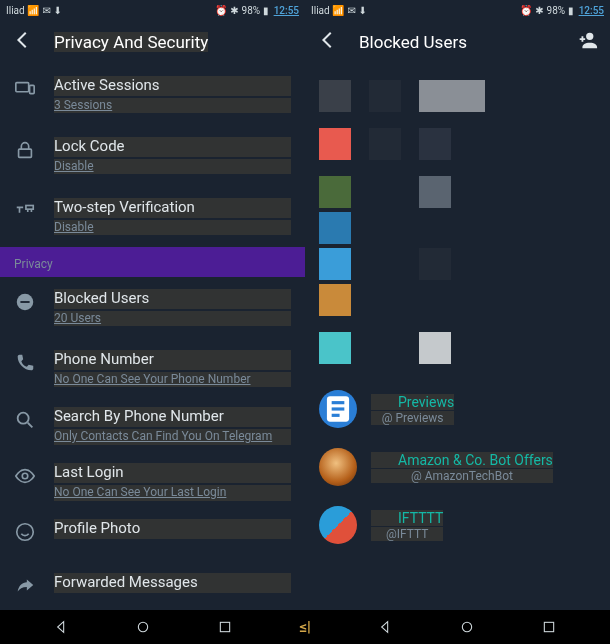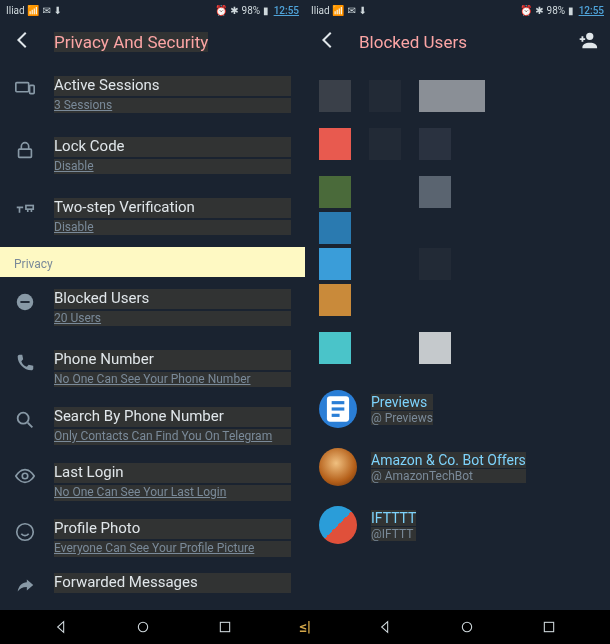--- a/index.html
+++ b/index.html
@@ -39,7 +39,7 @@
       gap: 20px;
       background: #1a2330;
     }
-    .header-title { font-size: 17px; color: #fca5a5; font-weight: 400; }
+    .header-title { font-size: 17px; color: #ffffff; font-weight: 400; }
     .hl { background: rgba(120,100,60,0.25); }
     .back-arrow { color: #e0e6ea; font-size: 20px; }
     .add-user { margin-left: auto; color: #e0e6ea; }

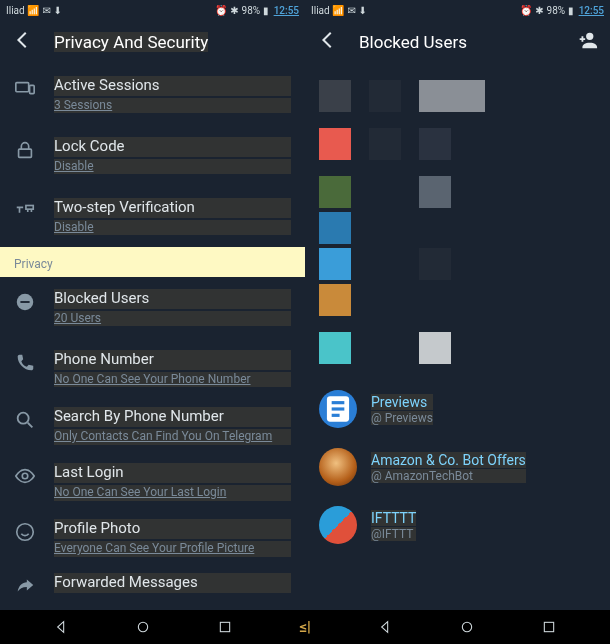--- a/index.html
+++ b/index.html
@@ -69,7 +69,7 @@
       font-size: 12px;
       color: #7a8a99;
       padding: 10px 14px 6px;
-      background: #fef9c3;
+      background: #4c1d95;
     }
 
     

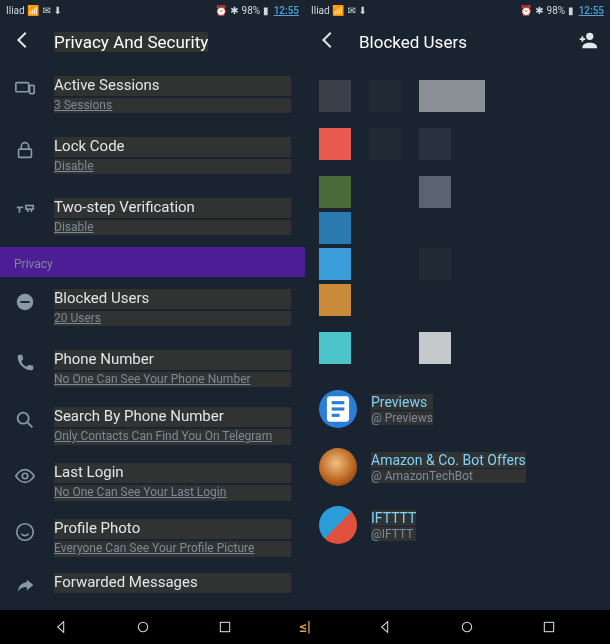--- a/index.html
+++ b/index.html
@@ -101,7 +101,7 @@
       justify-content: center;
       overflow: hidden;
     }
-    .user-text .uname { font-size: 14px; color: #7dd3fc; }
+    .user-text .uname { font-size: 14px; color: #14b8a6; padding-left: 27px; }
     .user-text .uhandle { font-size: 12px; color: #7a8a99; margin-top: 1px; }
 
     

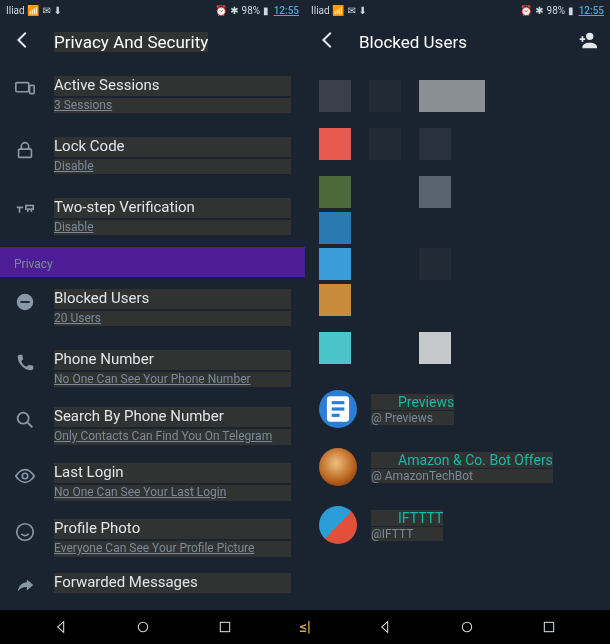--- a/index.html
+++ b/index.html
@@ -102,7 +102,7 @@
       overflow: hidden;
     }
     .user-text .uname { font-size: 14px; color: #14b8a6; padding-left: 27px; }
-    .user-text .uhandle { font-size: 12px; color: #7a8a99; margin-top: 1px; }
+    .user-text .uhandle { font-size: 12px; color: #7a8a99; margin-top: 1px; text-align: center; }
 
     
     .bottom-nav {

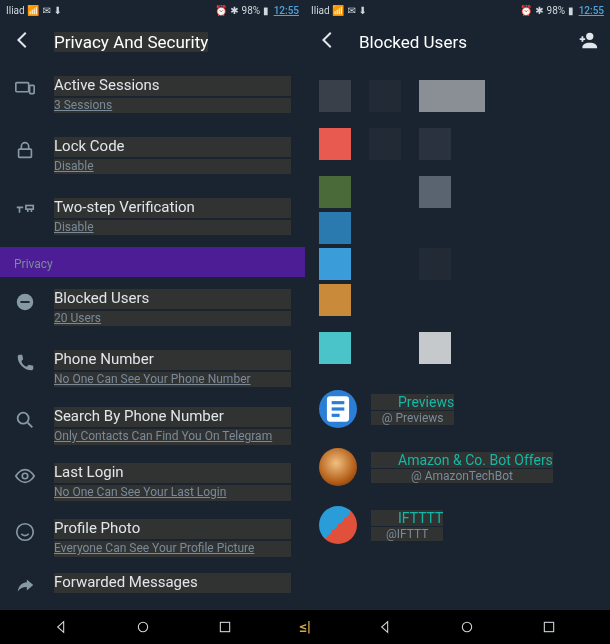--- a/index.html
+++ b/index.html
@@ -252,7 +252,6 @@
       </div>
       <div class="list-text">
         <div class="list-title hl">Profile Photo</div>
-        <div class="list-sub hl">Everyone Can See Your Profile Picture</div>
       </div>
     </div>
 

